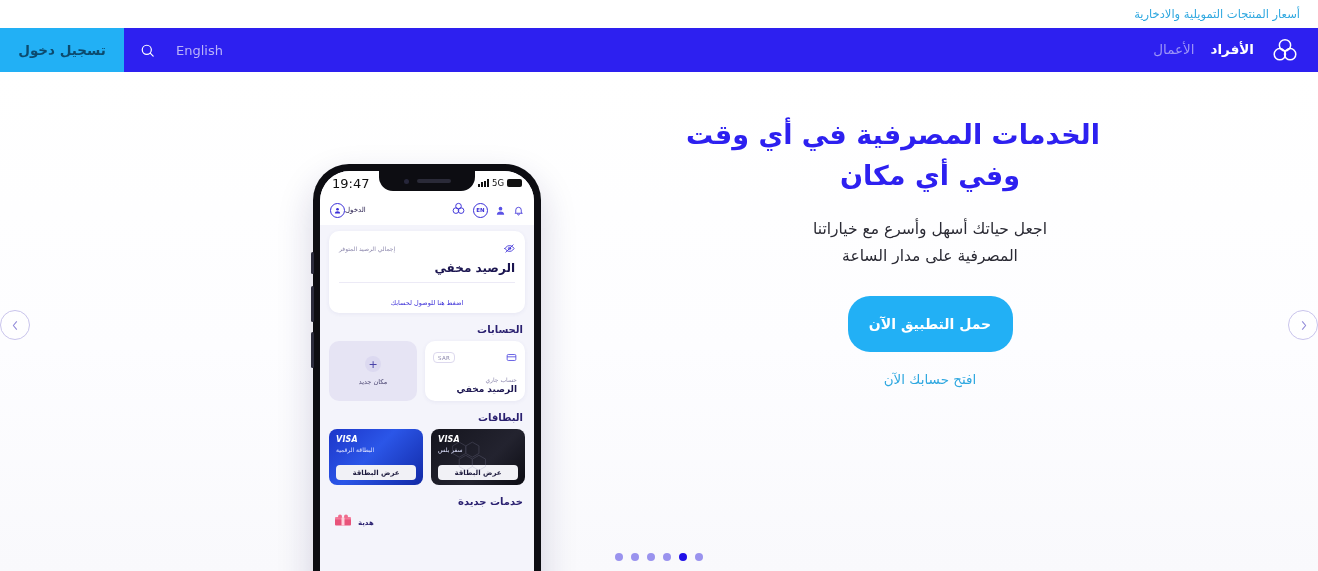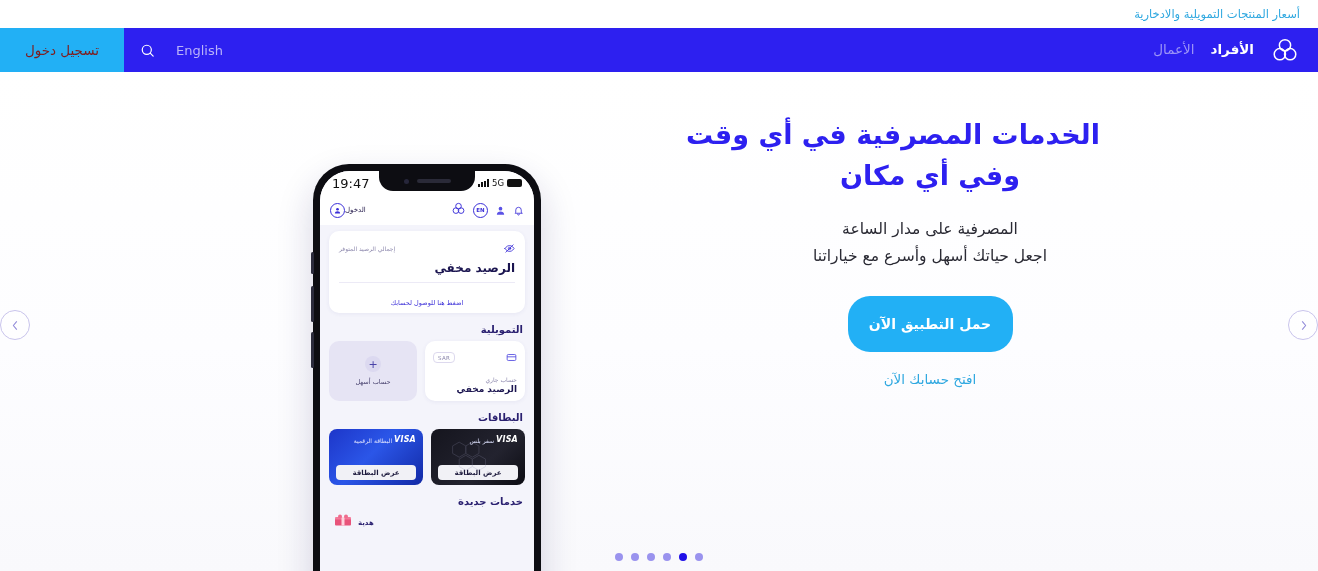--- a/index.html
+++ b/index.html
@@ -74,10 +74,10 @@
   }
   .login-btn {
     background: #22b0f5;
-    color: #7f1d1d;
+    color: #0c4a6e;
     width: 124px;
     display: flex; align-items: center; justify-content: center;
-    font-size: 13.5px; font-weight: normal;
+    font-size: 13.5px; font-weight: bold;
     cursor: pointer;
     white-space: nowrap;
   }

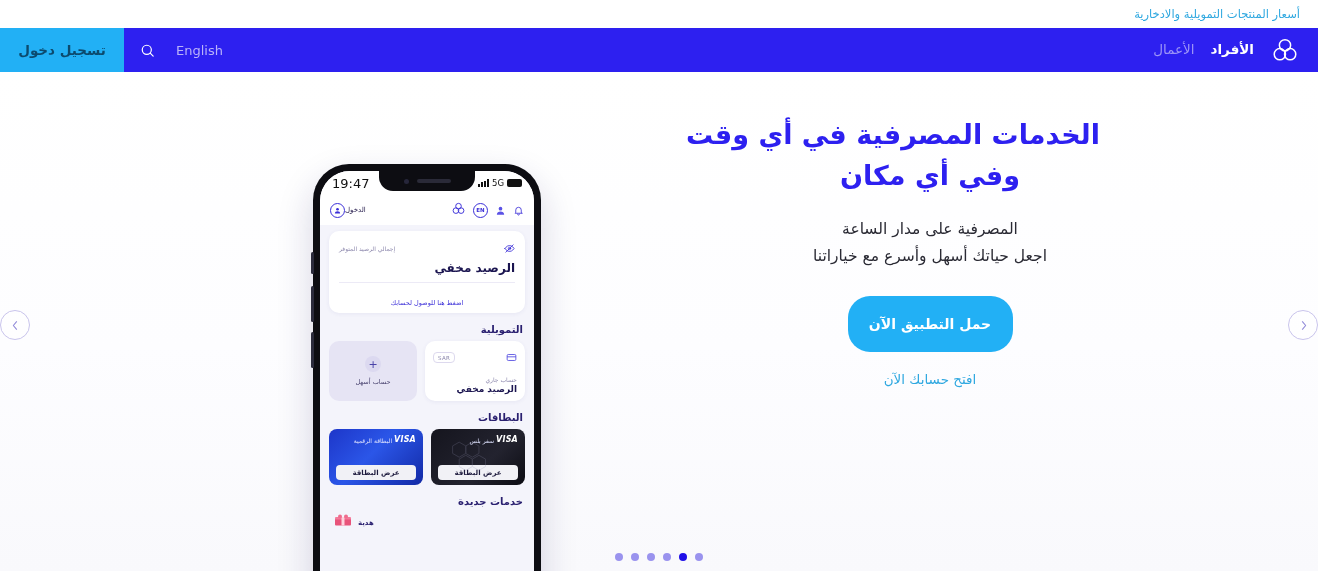--- a/index.html
+++ b/index.html
@@ -346,8 +346,8 @@
       <span class="l2">وفي أي مكان</span>
     </div>
     <div class="h-sub">
+      <div>اجعل حياتك أسهل وأسرع مع خياراتنا</div>
       <div>المصرفية على مدار الساعة</div>
-      <div>اجعل حياتك أسهل وأسرع مع خياراتنا</div>
     </div>
     <div class="h-cta">حمل التطبيق الآن</div>
     <div class="h-link">افتح حسابك الآن</div>

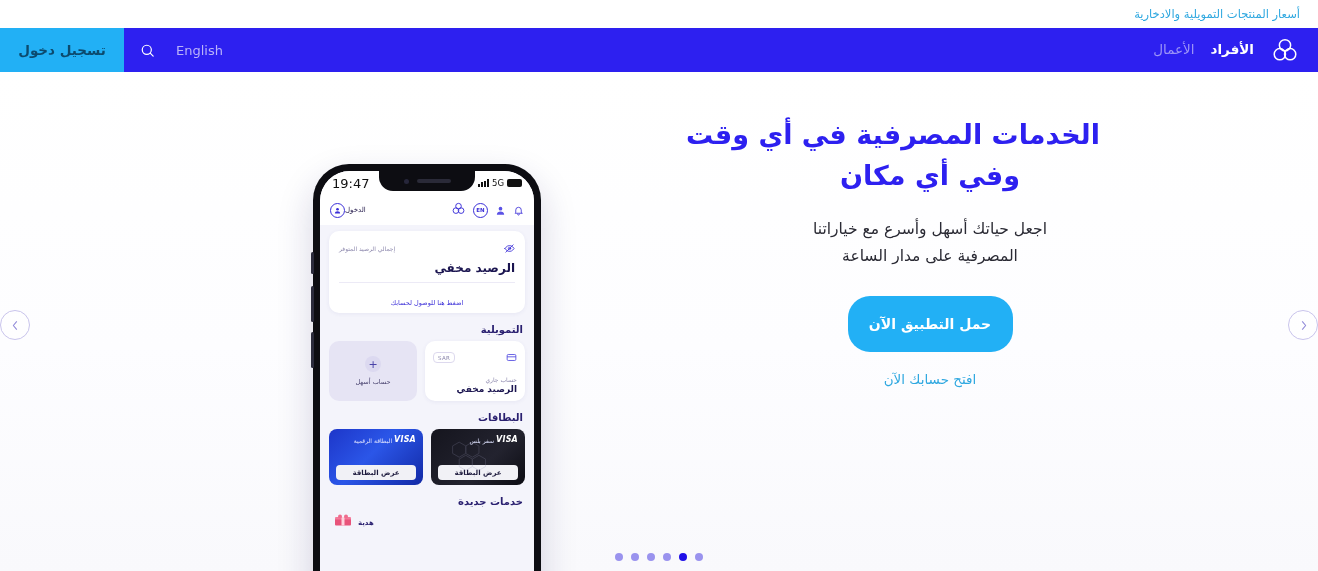--- a/index.html
+++ b/index.html
@@ -430,7 +430,7 @@
           <div class="bal-link">اضغط هنا للوصول لحسابك</div>
         </div>
 
-        <div class="sec-title">التمويلية</div>
+        <div class="sec-title">الحسابات</div>
         <div class="acct-row">
           <div class="acct-cur">
             <div class="ac-top">

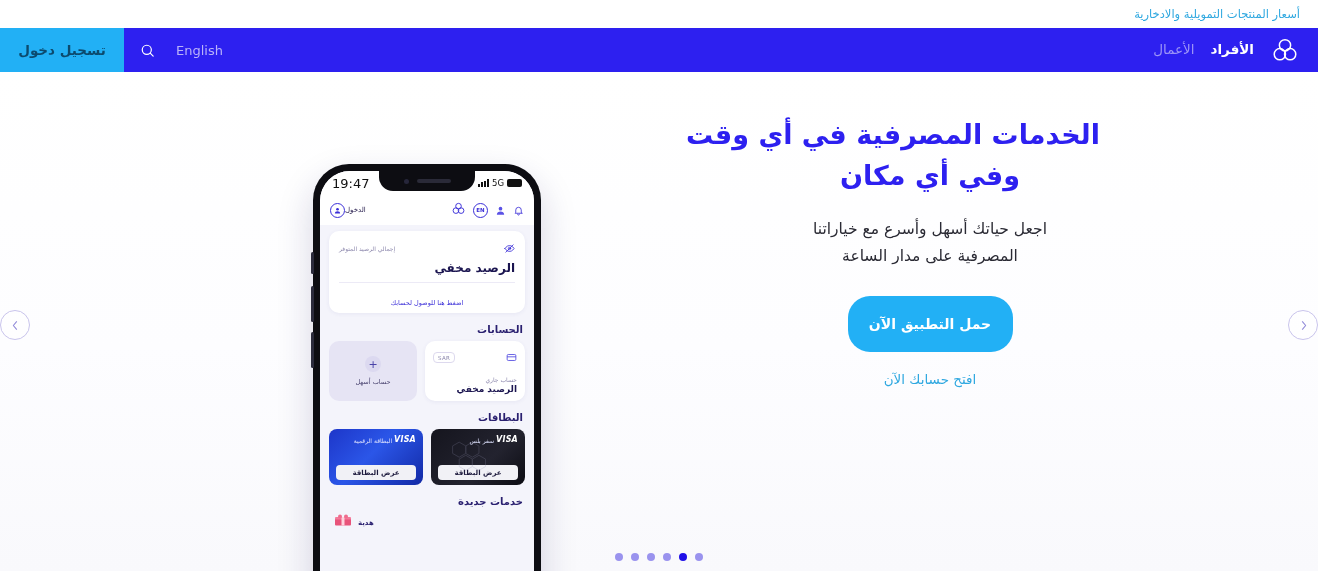--- a/index.html
+++ b/index.html
@@ -449,7 +449,7 @@
           </div>
           <div class="acct-new">
             <span class="plus-c">+</span>
-            <span class="acct-new-lbl">حساب أسهل</span>
+            <span class="acct-new-lbl">مكان جديد</span>
           </div>
         </div>
 

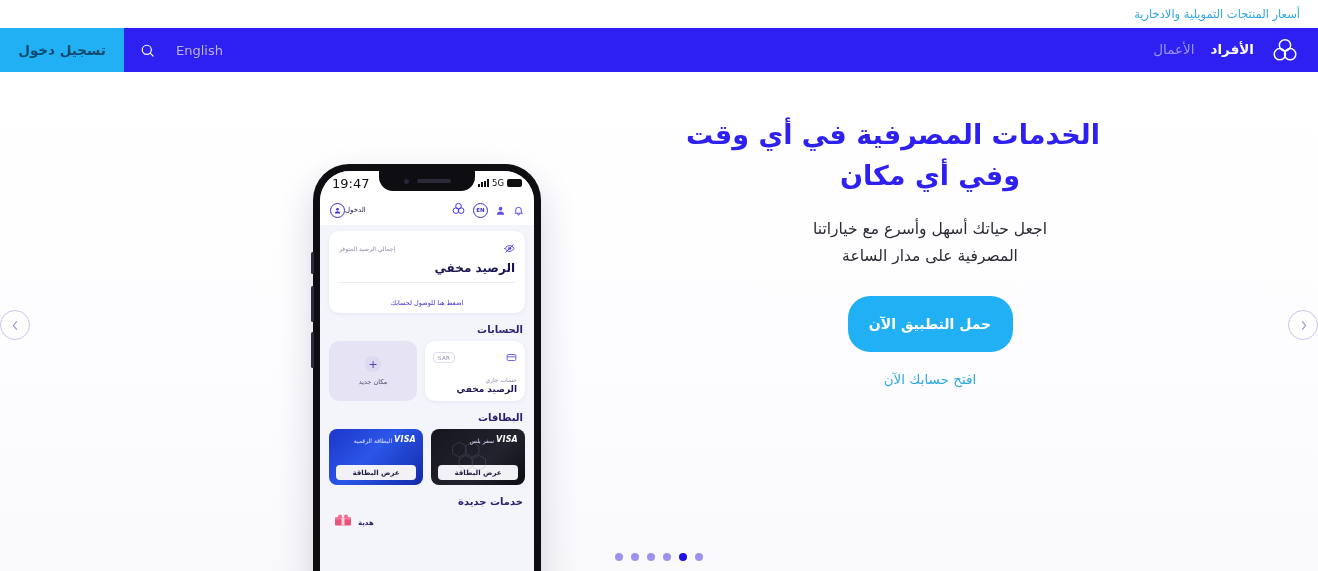--- a/index.html
+++ b/index.html
@@ -275,7 +275,7 @@
   }
   .pcard.blue { background: linear-gradient(135deg, #1d36c9 0%, #2b56e8 45%, #1229a6 100%); }
   .pcard.black { background: linear-gradient(135deg, #15151e 0%, #23232f 60%, #0c0c13 100%); }
-  .pc-top { display: flex; align-items: flex-end; gap: 2px; }
+  .pc-top { display: flex; flex-direction: column; align-items: flex-end; gap: 2px; }
   .visa { color: #fff; font-size: 8px; font-weight: bold; font-style: italic; direction: ltr; letter-spacing: .2px; }
   .pc-name { color: #dfe3ff; font-size: 6px; }
   .pc-btn {

